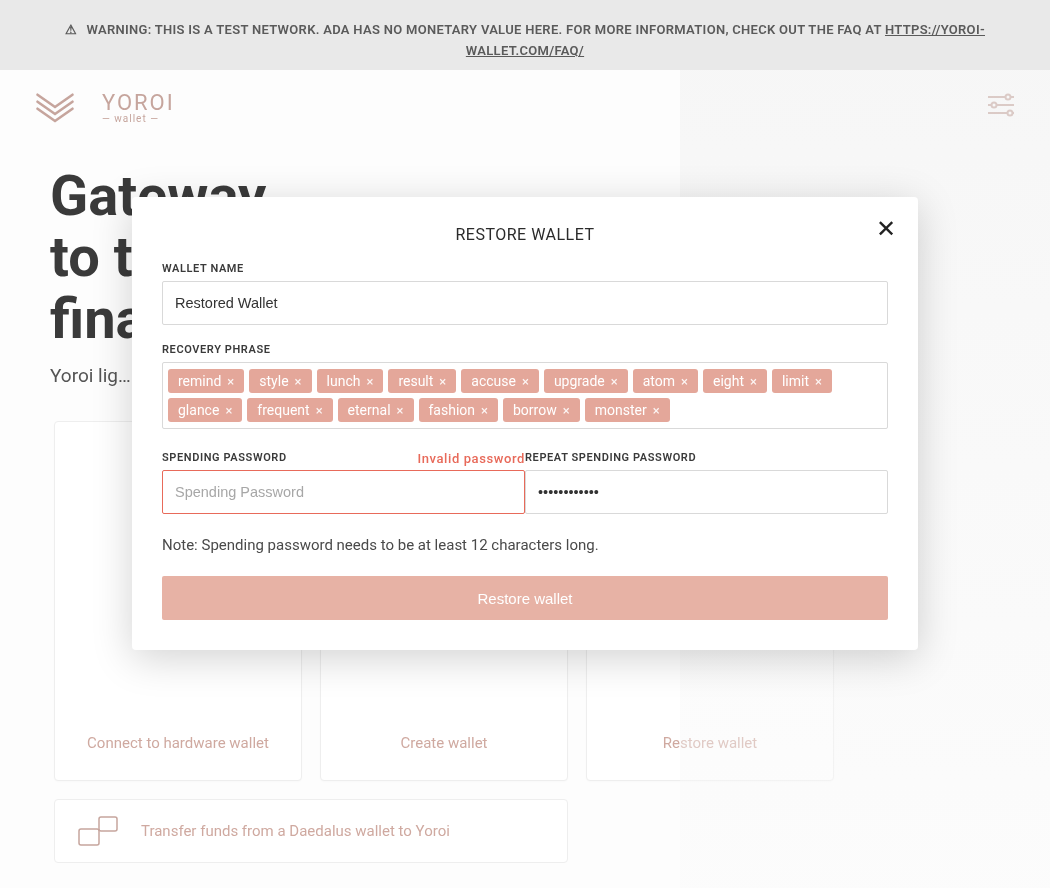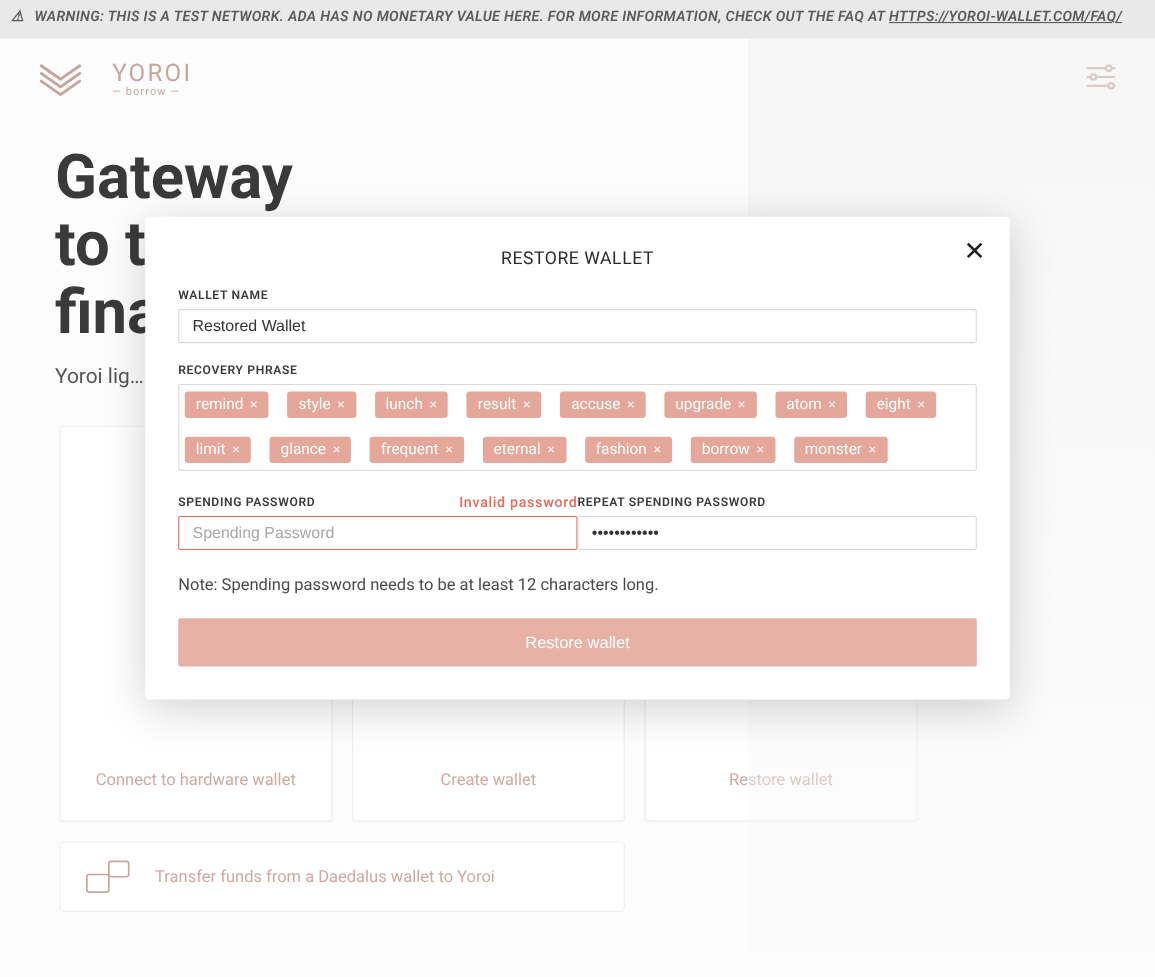--- a/index.html
+++ b/index.html
@@ -13,9 +13,9 @@
     font-size: 13px;
     font-weight: 600;
     letter-spacing: 0.3px;
-    padding: 6px 10px 8px;
+    text-align: center;
+    padding: 20px 10px 8px;
     line-height: 1.6;
-    font-style: italic;
   }
   .warning-banner .warn-icon { margin-right: 6px; }
   .warning-banner a { color: #5a5a5a; text-decoration: underline; }

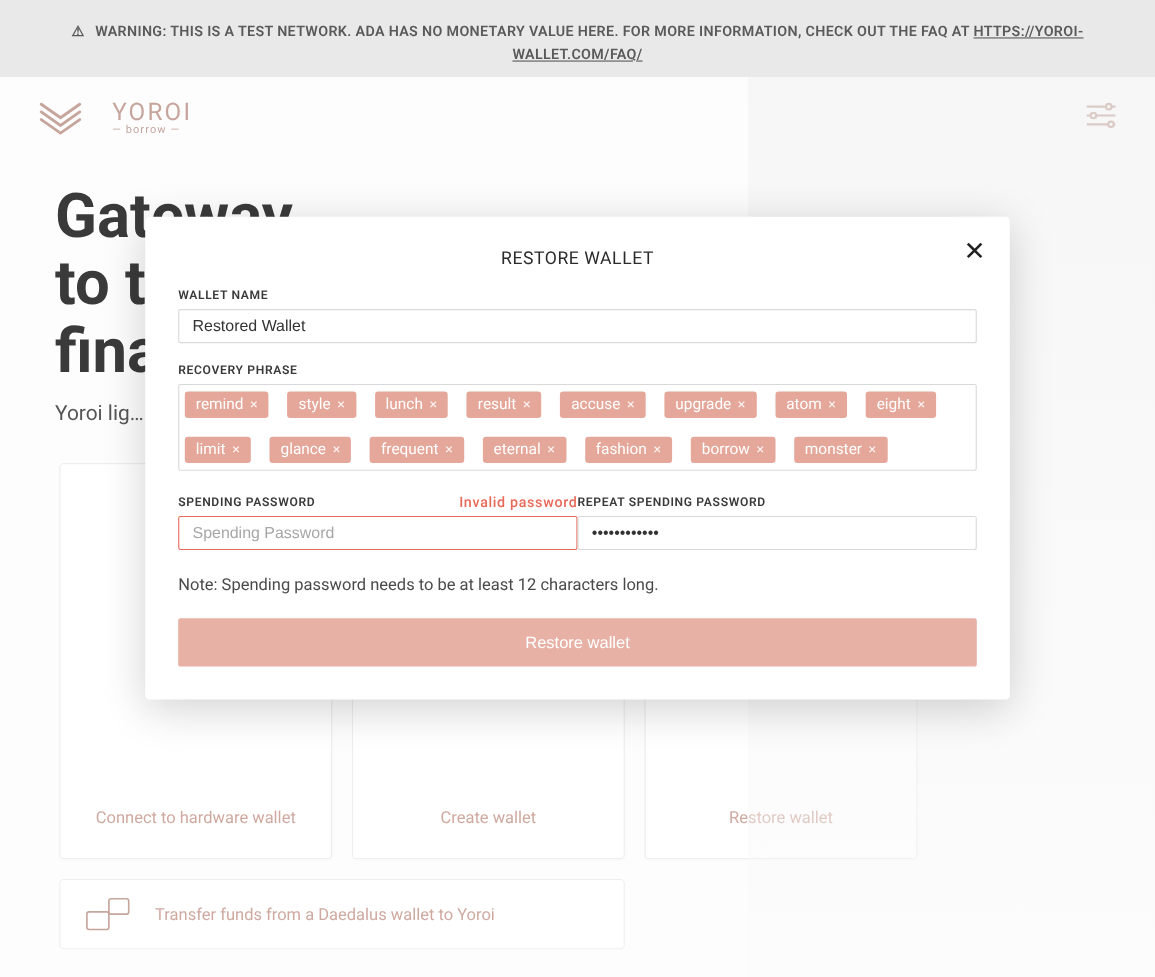--- a/index.html
+++ b/index.html
@@ -211,7 +211,7 @@
       </svg>
       <div>
         <div class="logo-text">YOROI</div>
-        <div class="logo-sub">— borrow —</div>
+        <div class="logo-sub">— wallet —</div>
       </div>
     </div>
     <button class="menu-btn" style="background:none;border:none;cursor:pointer;">

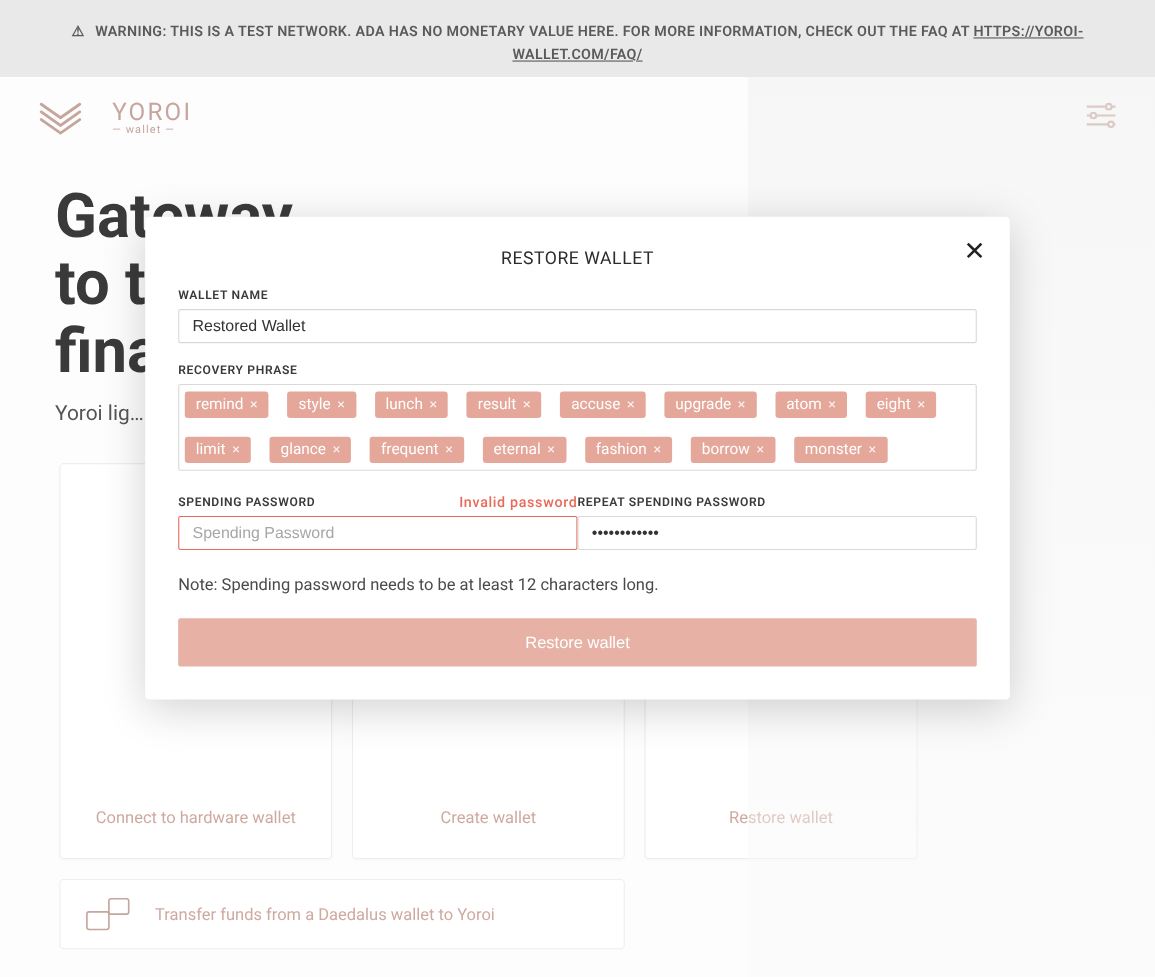--- a/index.html
+++ b/index.html
@@ -141,7 +141,7 @@
   }
   .modal input[type=text], .modal input[type=password] {
     width: 100%;
-    height: 31px;
+    height: 44px;
     border: 1px solid #d9d9d9;
     border-radius: 2px;
     padding: 0 12px;

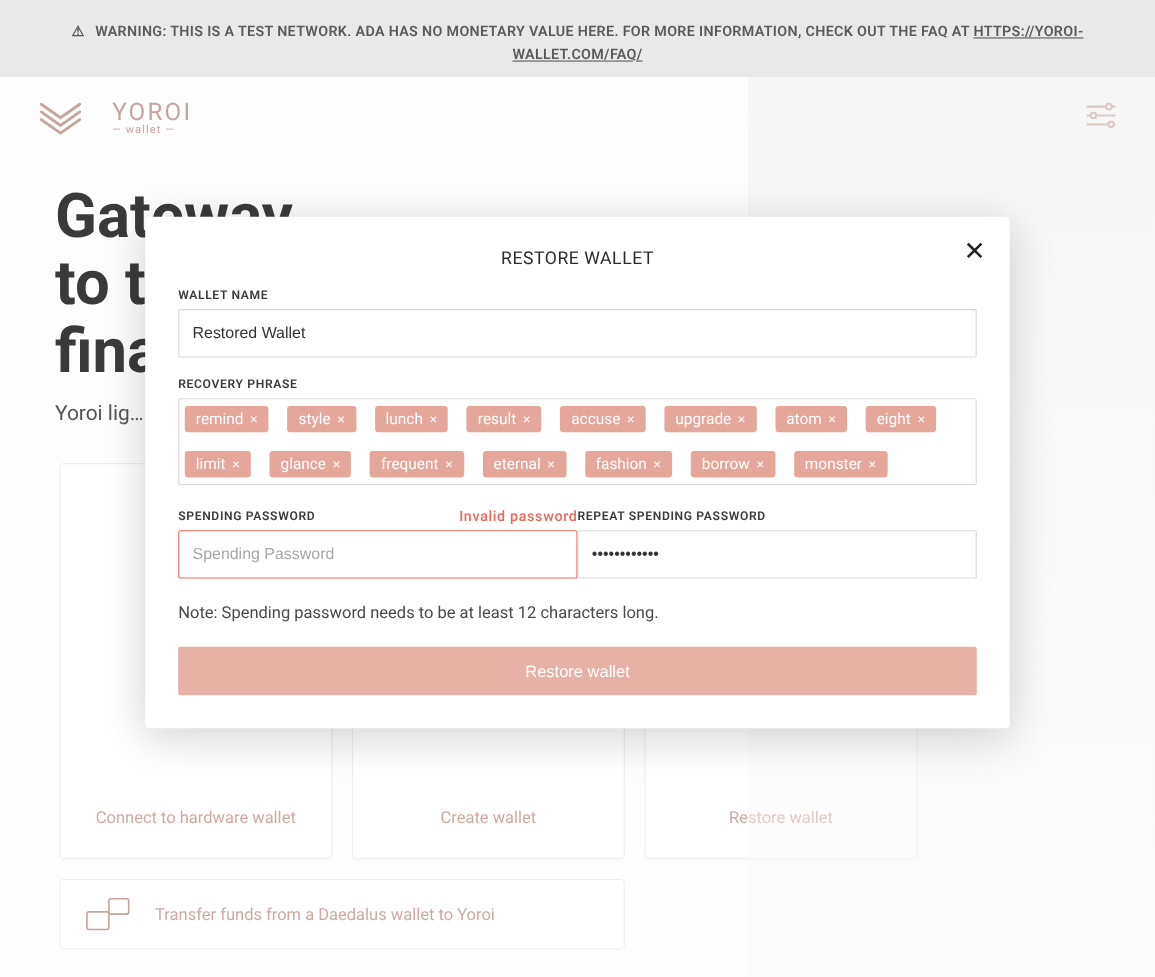--- a/index.html
+++ b/index.html
@@ -156,7 +156,7 @@
     padding: 6px 5px;
     display: flex;
     flex-wrap: wrap;
-    gap: 17px;
+    gap: 5px;
   }
   .chip {
     background: #e4a79a;

